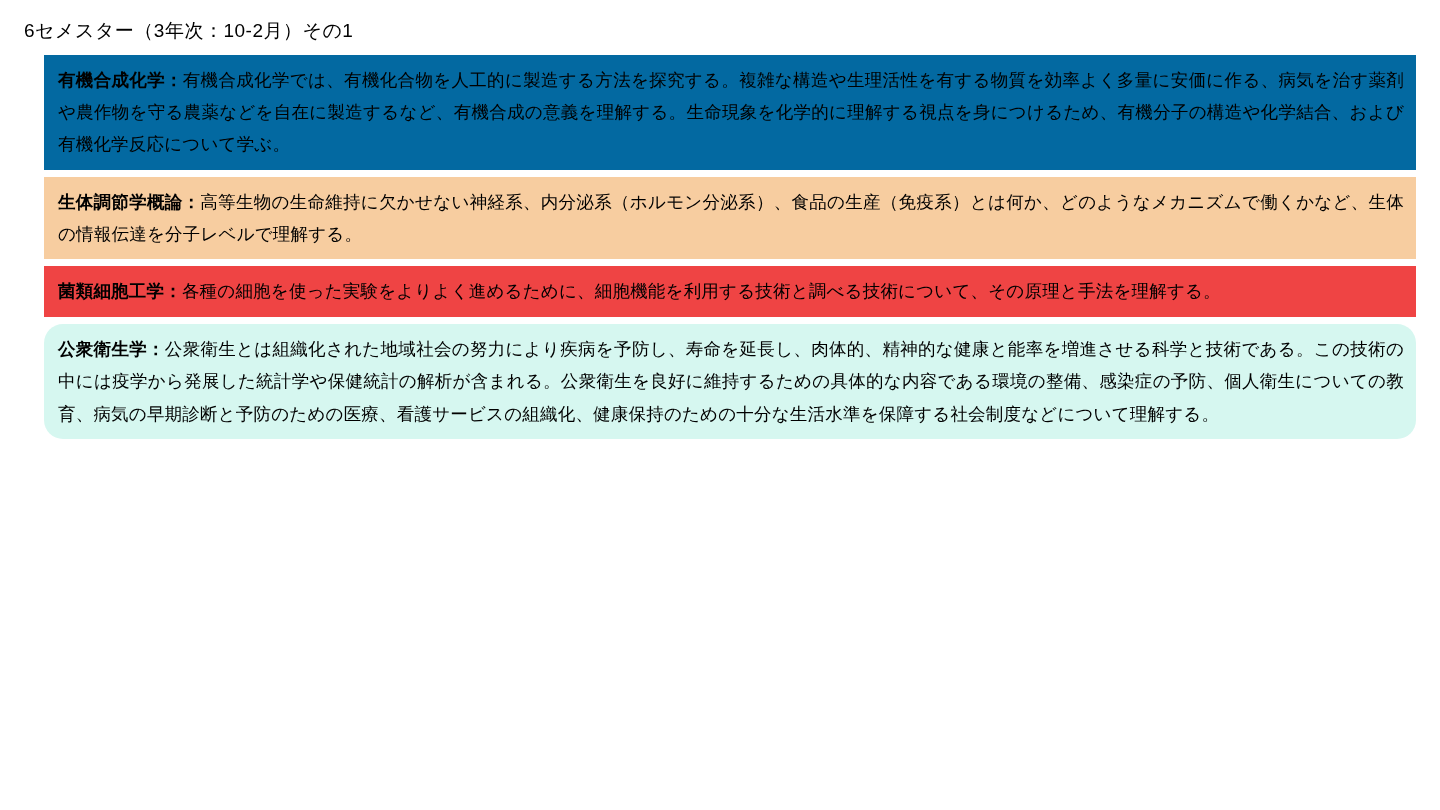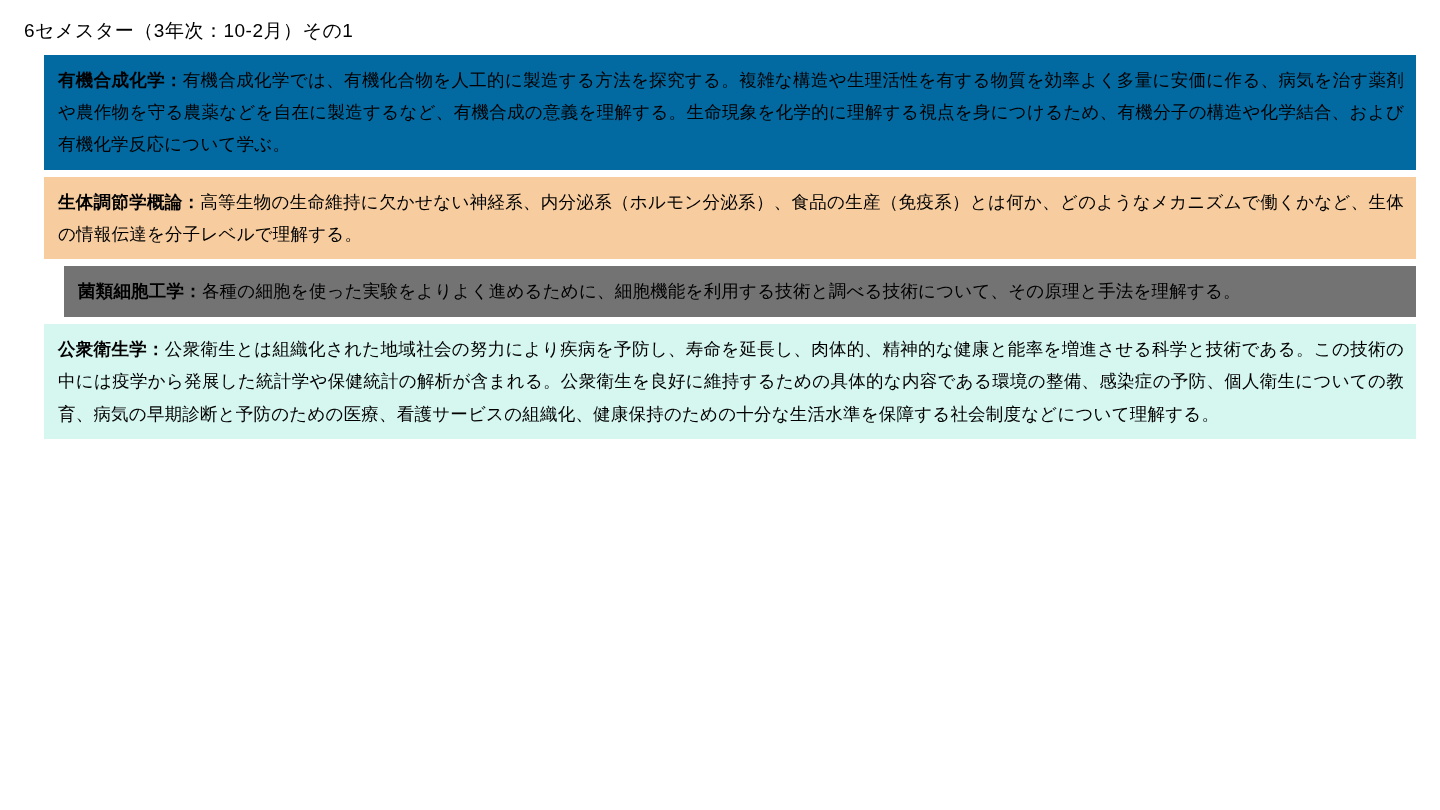--- a/index.html
+++ b/index.html
@@ -68,7 +68,7 @@
       <div class="block" style="background: rgb(247, 205, 160);">
         <p><span class="course-name">生体調節学概論</span><span class="sep">：</span><span class="course-body">高等生物の生命維持に欠かせない神経系、内分泌系（ホルモン分泌系）、食品の生産（免疫系）とは何か、どのようなメカニズムで働くかなど、生体の情報伝達を分子レベルで理解する。</span></p>
       </div>
-      <div class="block" style="background: #737373; margin-left: 20px;">
+      <div class="block" style="background: #ef4444;">
         <p><span class="course-name">菌類細胞工学</span><span class="sep">：</span><span class="course-body">各種の細胞を使った実験をよりよく進めるために、細胞機能を利用する技術と調べる技術について、その原理と手法を理解する。</span></p>
       </div>
       <div class="block last" style="background: rgb(214, 247, 240);">

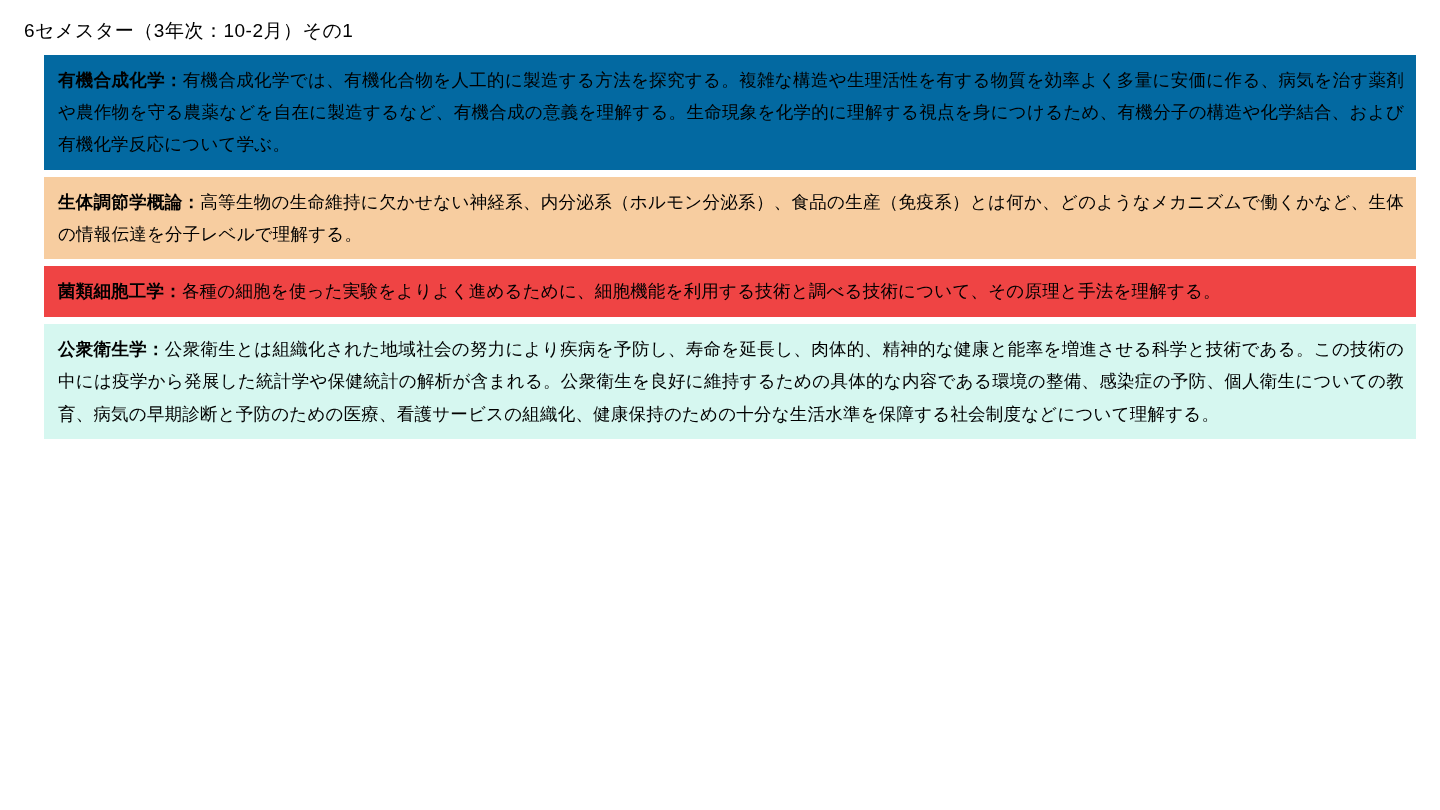--- a/index.html
+++ b/index.html
@@ -37,6 +37,7 @@
   }
   .block.last {
     margin-bottom: 16px;
+    border-radius: 19px;
   }
   .block p {
     margin: 0;

